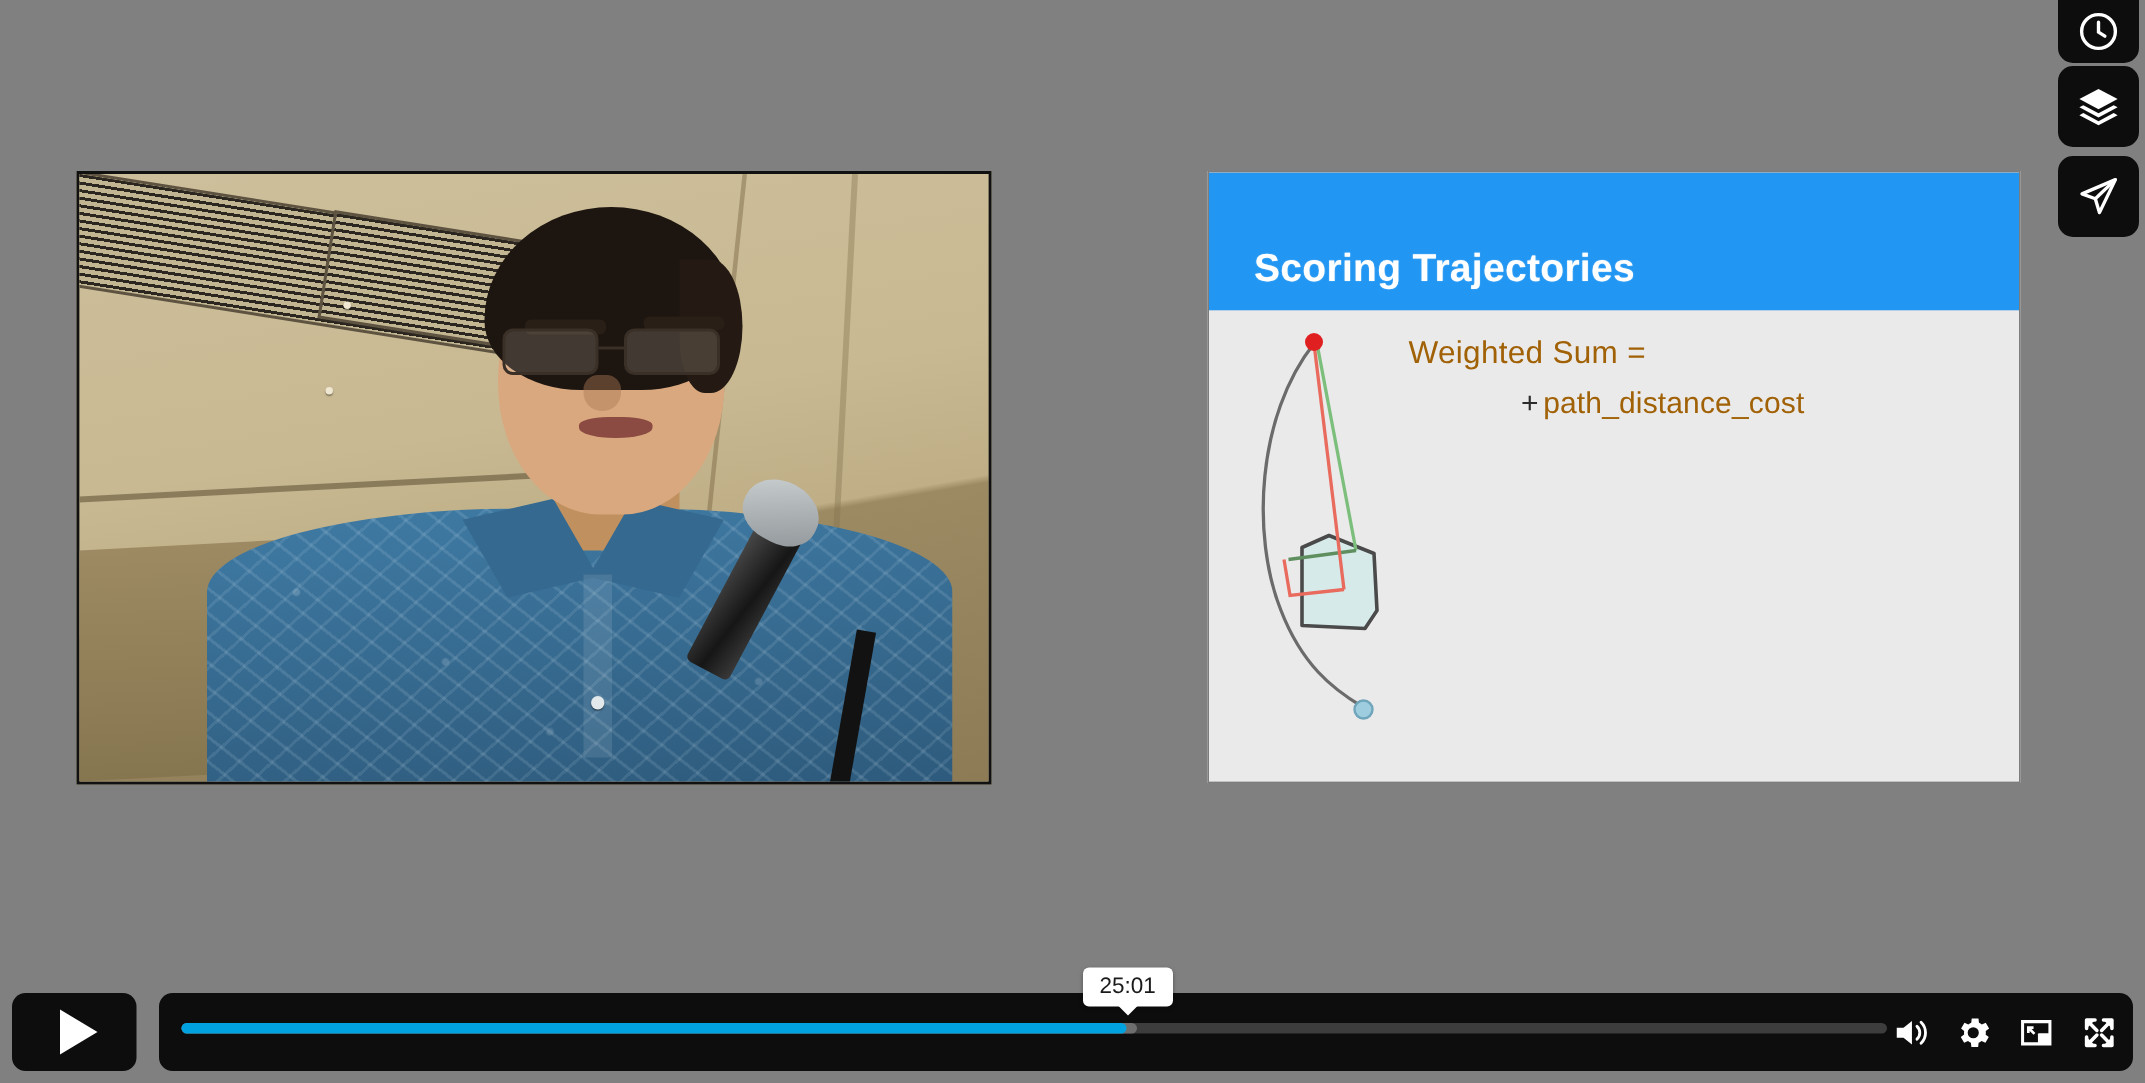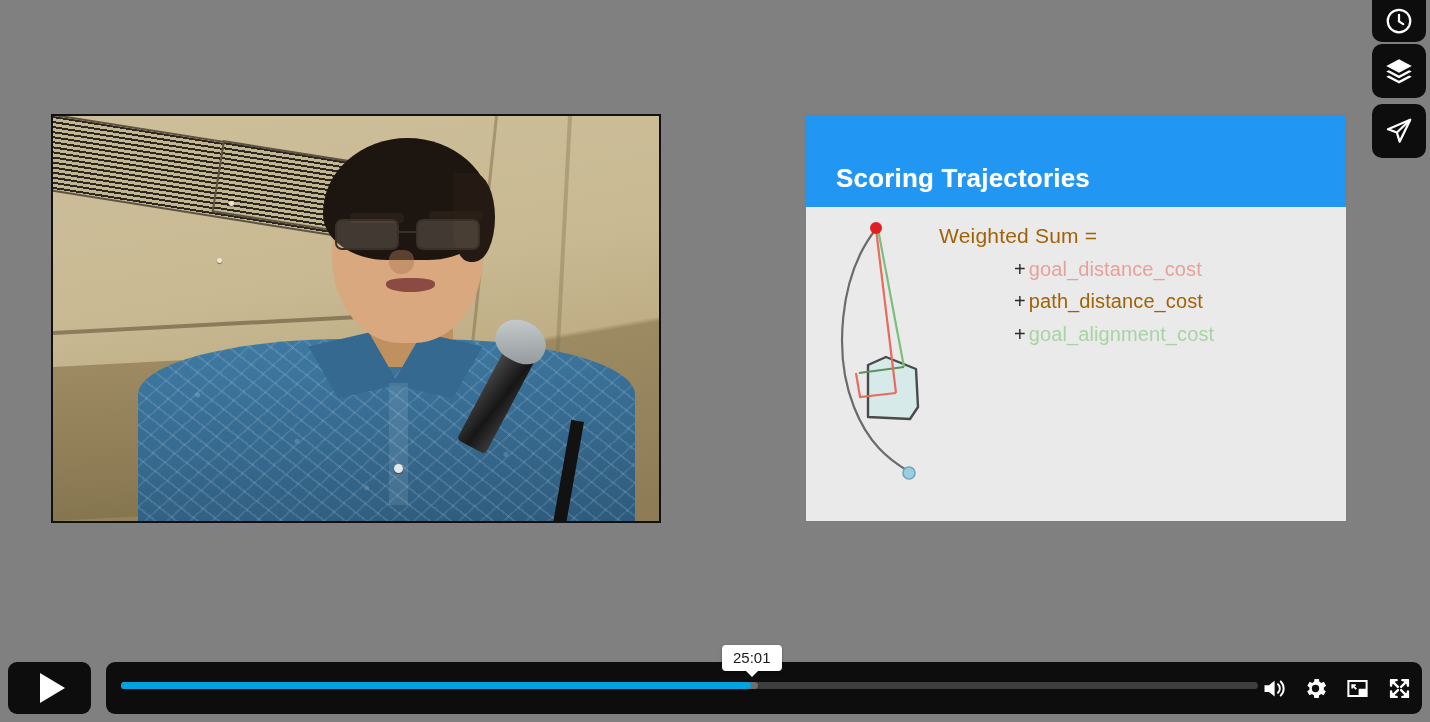--- a/index.html
+++ b/index.html
@@ -461,9 +461,6 @@
       <div id="formula">
         <div class="eq-head">Weighted Sum =</div>
         <div class="term">
-          <span class="op">+</span><span style="color:#e8a19a">goal_distance_cost</span>
-        </div>
-        <div class="term">
           <span class="op">+</span><span style="color:#a16207">path_distance_cost</span>
         </div>
         <div class="term">

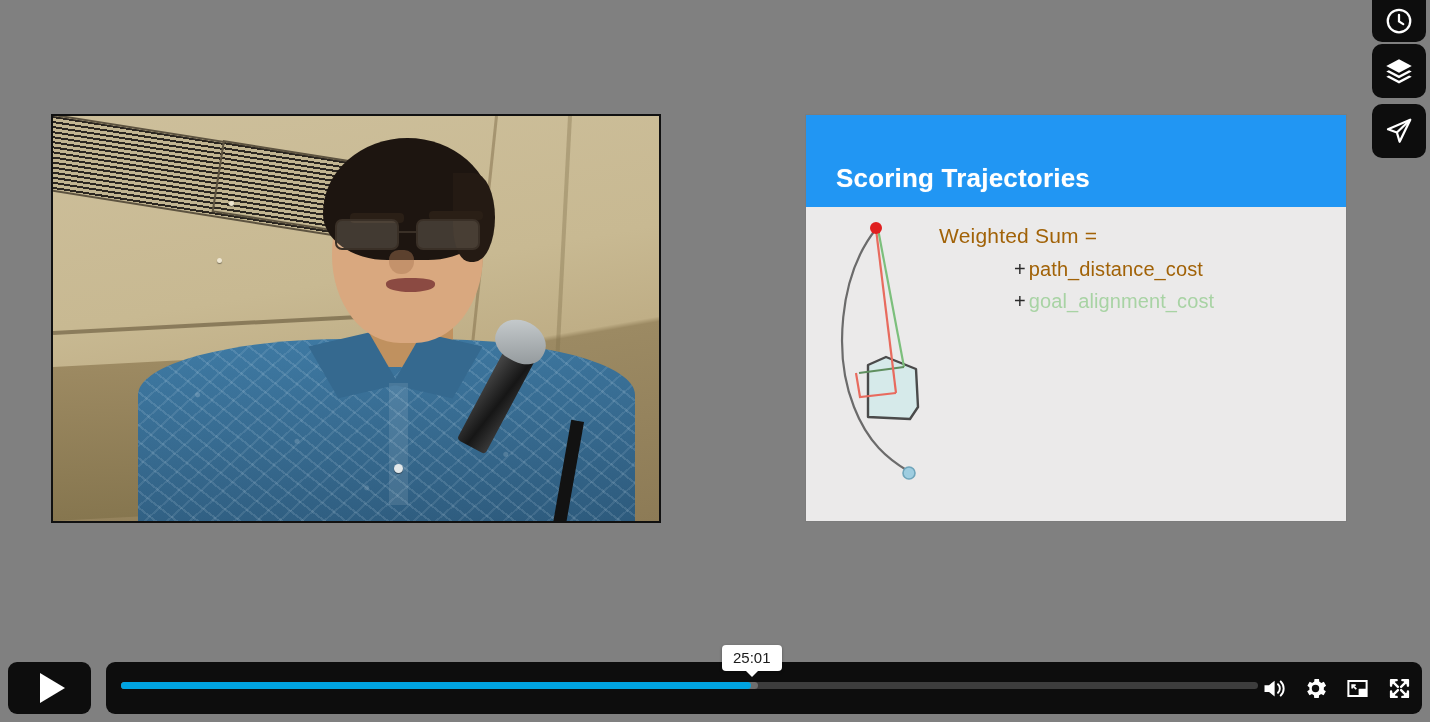--- a/index.html
+++ b/index.html
@@ -463,9 +463,6 @@
         <div class="term">
           <span class="op">+</span><span style="color:#a16207">path_distance_cost</span>
         </div>
-        <div class="term">
-          <span class="op">+</span><span style="color:#a8d3a4">goal_alignment_cost</span>
-        </div>
       </div>
 
     </div>

